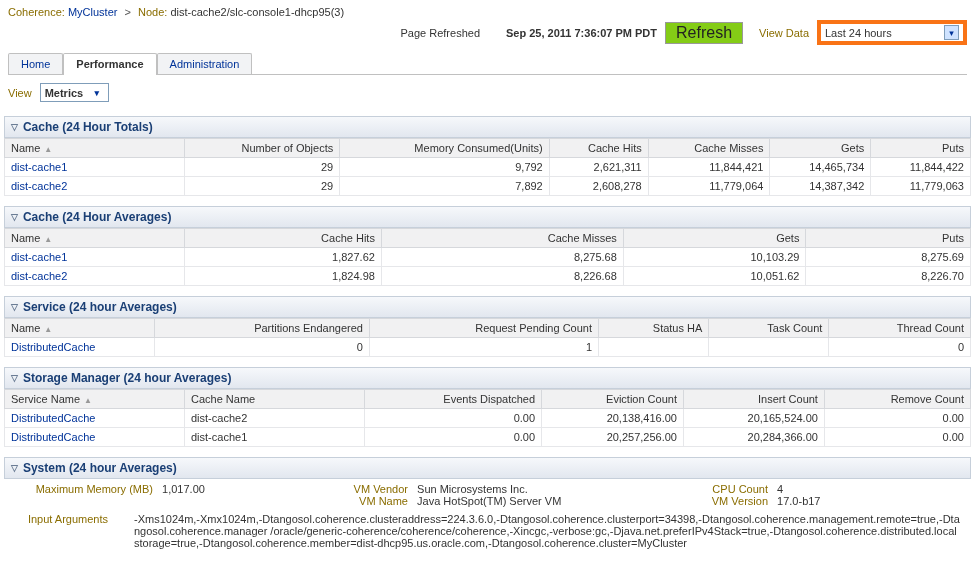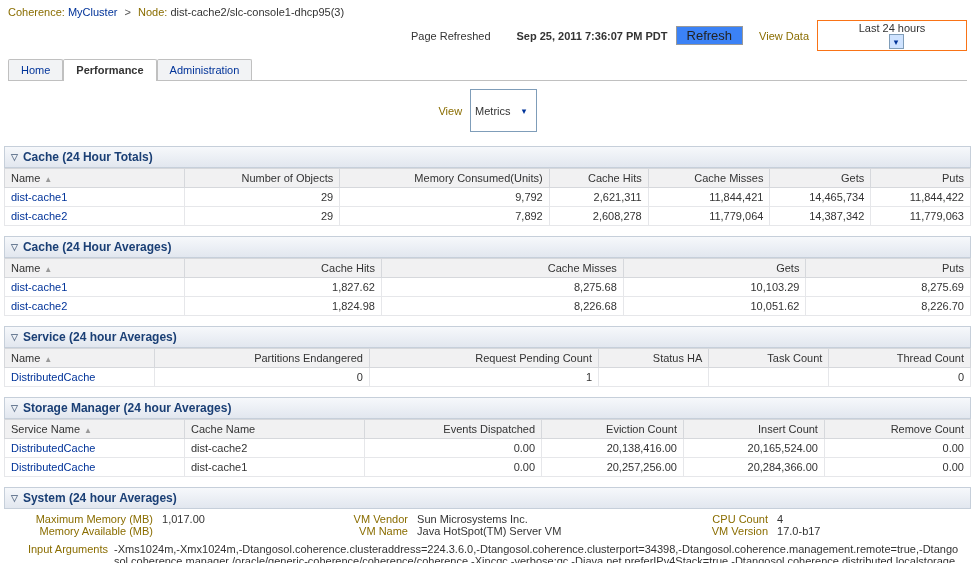--- a/index.html
+++ b/index.html
@@ -22,8 +22,8 @@
   .refresh-label { color:#333; }
   .refresh-time { font-weight:bold;padding-left:18px; }
   .btn {
-    background:#3b82f6; border:1px solid #999; padding:1px 10px; cursor:pointer;
-    font-family:inherit; font-size:13px; color:#222;
+    background:#84cc16; border:1px solid #999; padding:1px 10px; cursor:pointer;
+    font-family:inherit; font-size:16px; color:#222;
   }
   .viewdata-label { color:#8a6d00; margin-left:8px;}
   .combo {

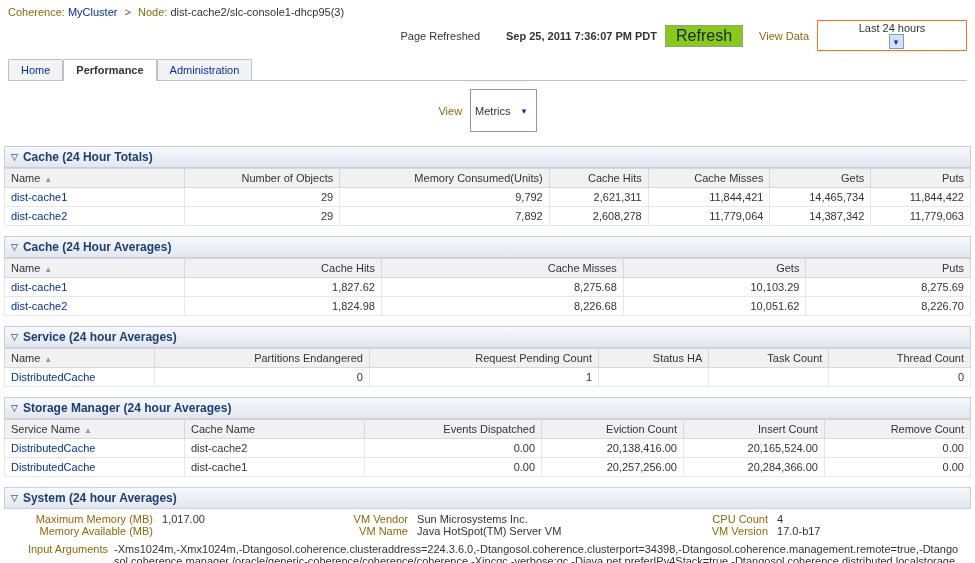--- a/index.html
+++ b/index.html
@@ -27,10 +27,9 @@
   }
   .viewdata-label { color:#8a6d00; margin-left:8px;}
   .combo {
-    display:inline-flex; align-items:center; border:1px solid #f97316;
+    display:inline-flex; align-items:center; border:4px solid #f97316;
     background:#fff; padding:1px 4px; font-size:11px; min-width:150px;
     justify-content:space-between;
-    flex-direction:column;
   }
   .combo .caret {
     width:15px; height:15px; display:flex; align-items:center; justify-content:center;

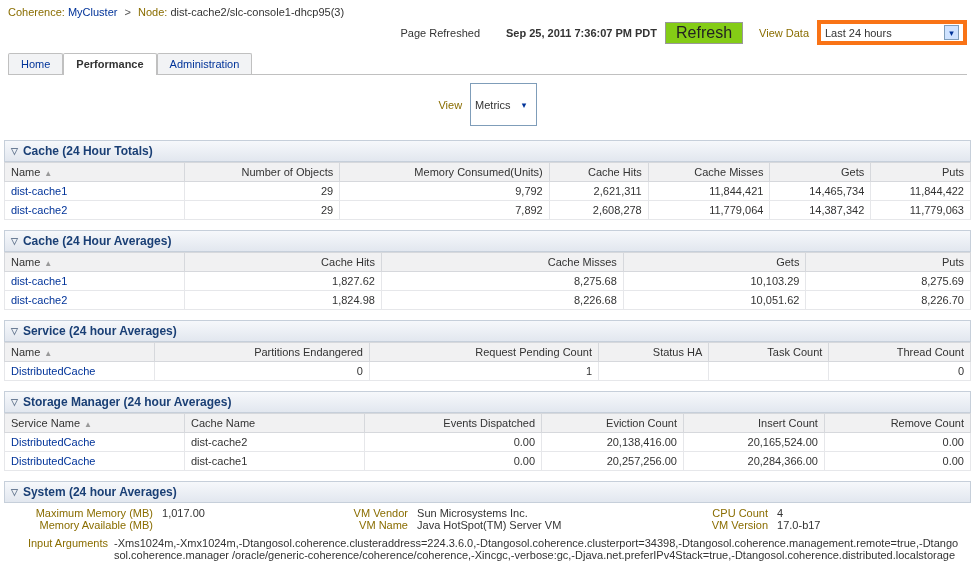--- a/index.html
+++ b/index.html
@@ -52,7 +52,7 @@
     content:""; position:absolute; left:0; right:0; bottom:-1px; height:1px; background:#fff;
   }
   .view-row {
-    display:flex; align-items:center; gap:8px; padding:8px 8px;justify-content:center;
+    display:flex; align-items:center; gap:8px; padding:8px 8px;
   }
   .view-row .lbl { color:#8a6d00; }
   .metrics-combo {

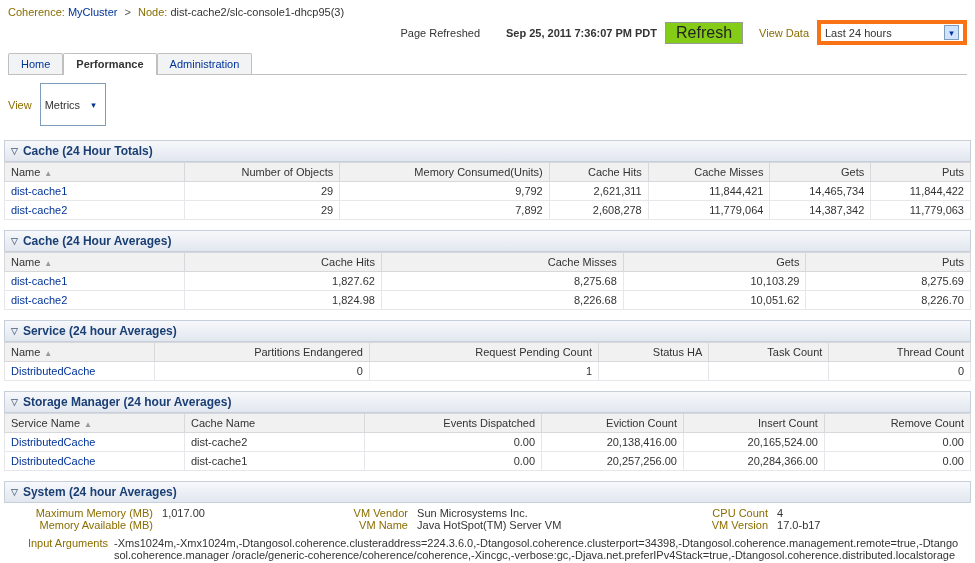--- a/index.html
+++ b/index.html
@@ -57,7 +57,7 @@
   .view-row .lbl { color:#8a6d00; }
   .metrics-combo {
     display:inline-flex; align-items:center; border:1px solid #7f9db9; background:#fff;
-    padding:13px 4px; font-size:11px;
+    padding:1px 4px; font-size:11px;font-weight:bold;
   }
   .metrics-combo .caret {
     width:15px; height:15px; display:flex; align-items:center; justify-content:center;

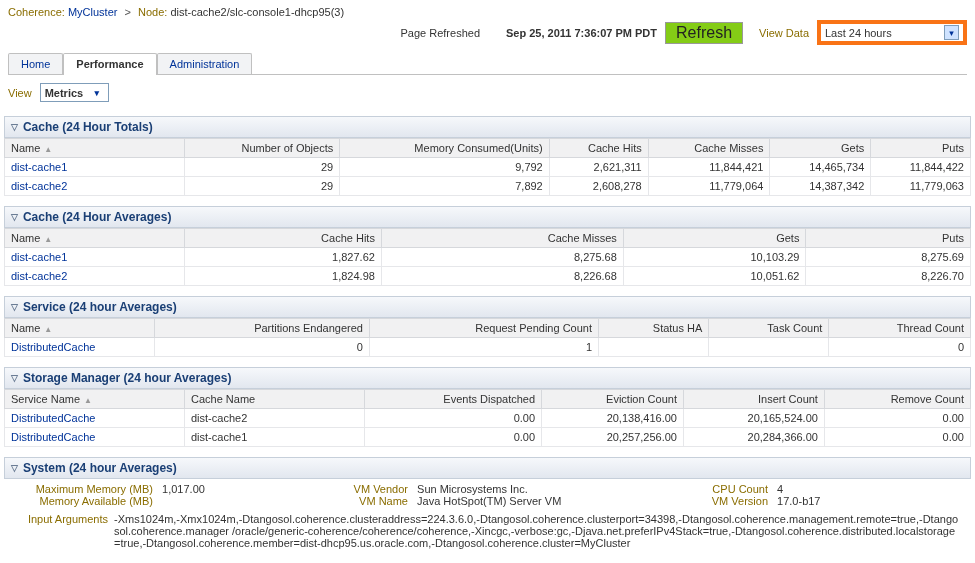--- a/index.html
+++ b/index.html
@@ -295,10 +295,6 @@
           <span class="sys-label" style="width:145px">Maximum Memory (MB)</span>
           <span class="sys-val">1,017.00</span>
         </div>
-        <div>
-          <span class="sys-label" style="width:145px">Memory Available (MB)</span>
-          <span class="sys-val"></span>
-        </div>
       </div>
       <div class="sys-col" style="width:320px">
         <div>

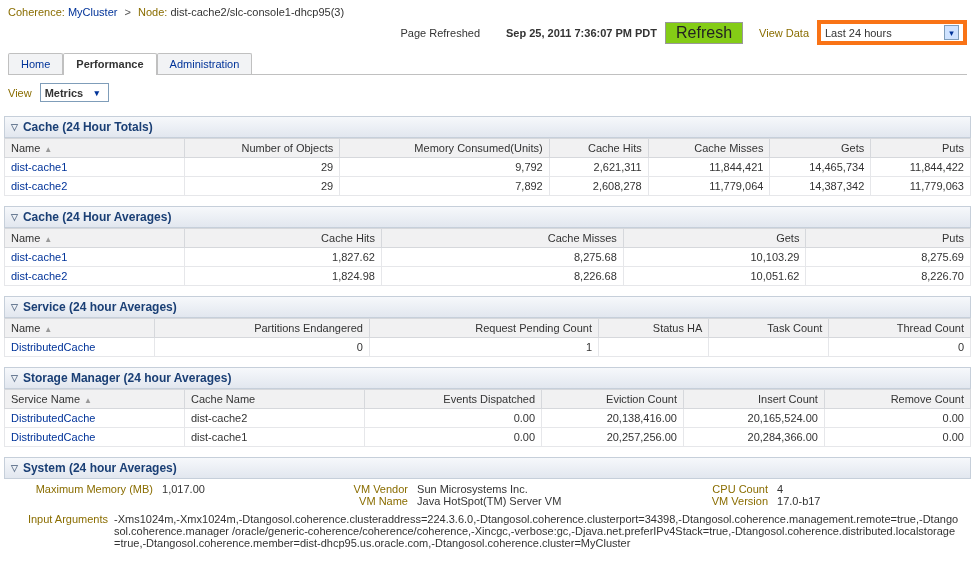--- a/index.html
+++ b/index.html
@@ -97,7 +97,7 @@
   .sys-val { color:#333; }
   .args-row { display:flex; margin-top:6px; }
   .args-label { color:#8a6d00; min-width:100px; padding-right:6px; text-align:right;}
-  .args-val { flex:1; color:#333; word-break:break-all; }
+  .args-val { flex:1; color:#333; word-break:break-all;margin-left:20px; }
 </style>
 </head>
 <body>

